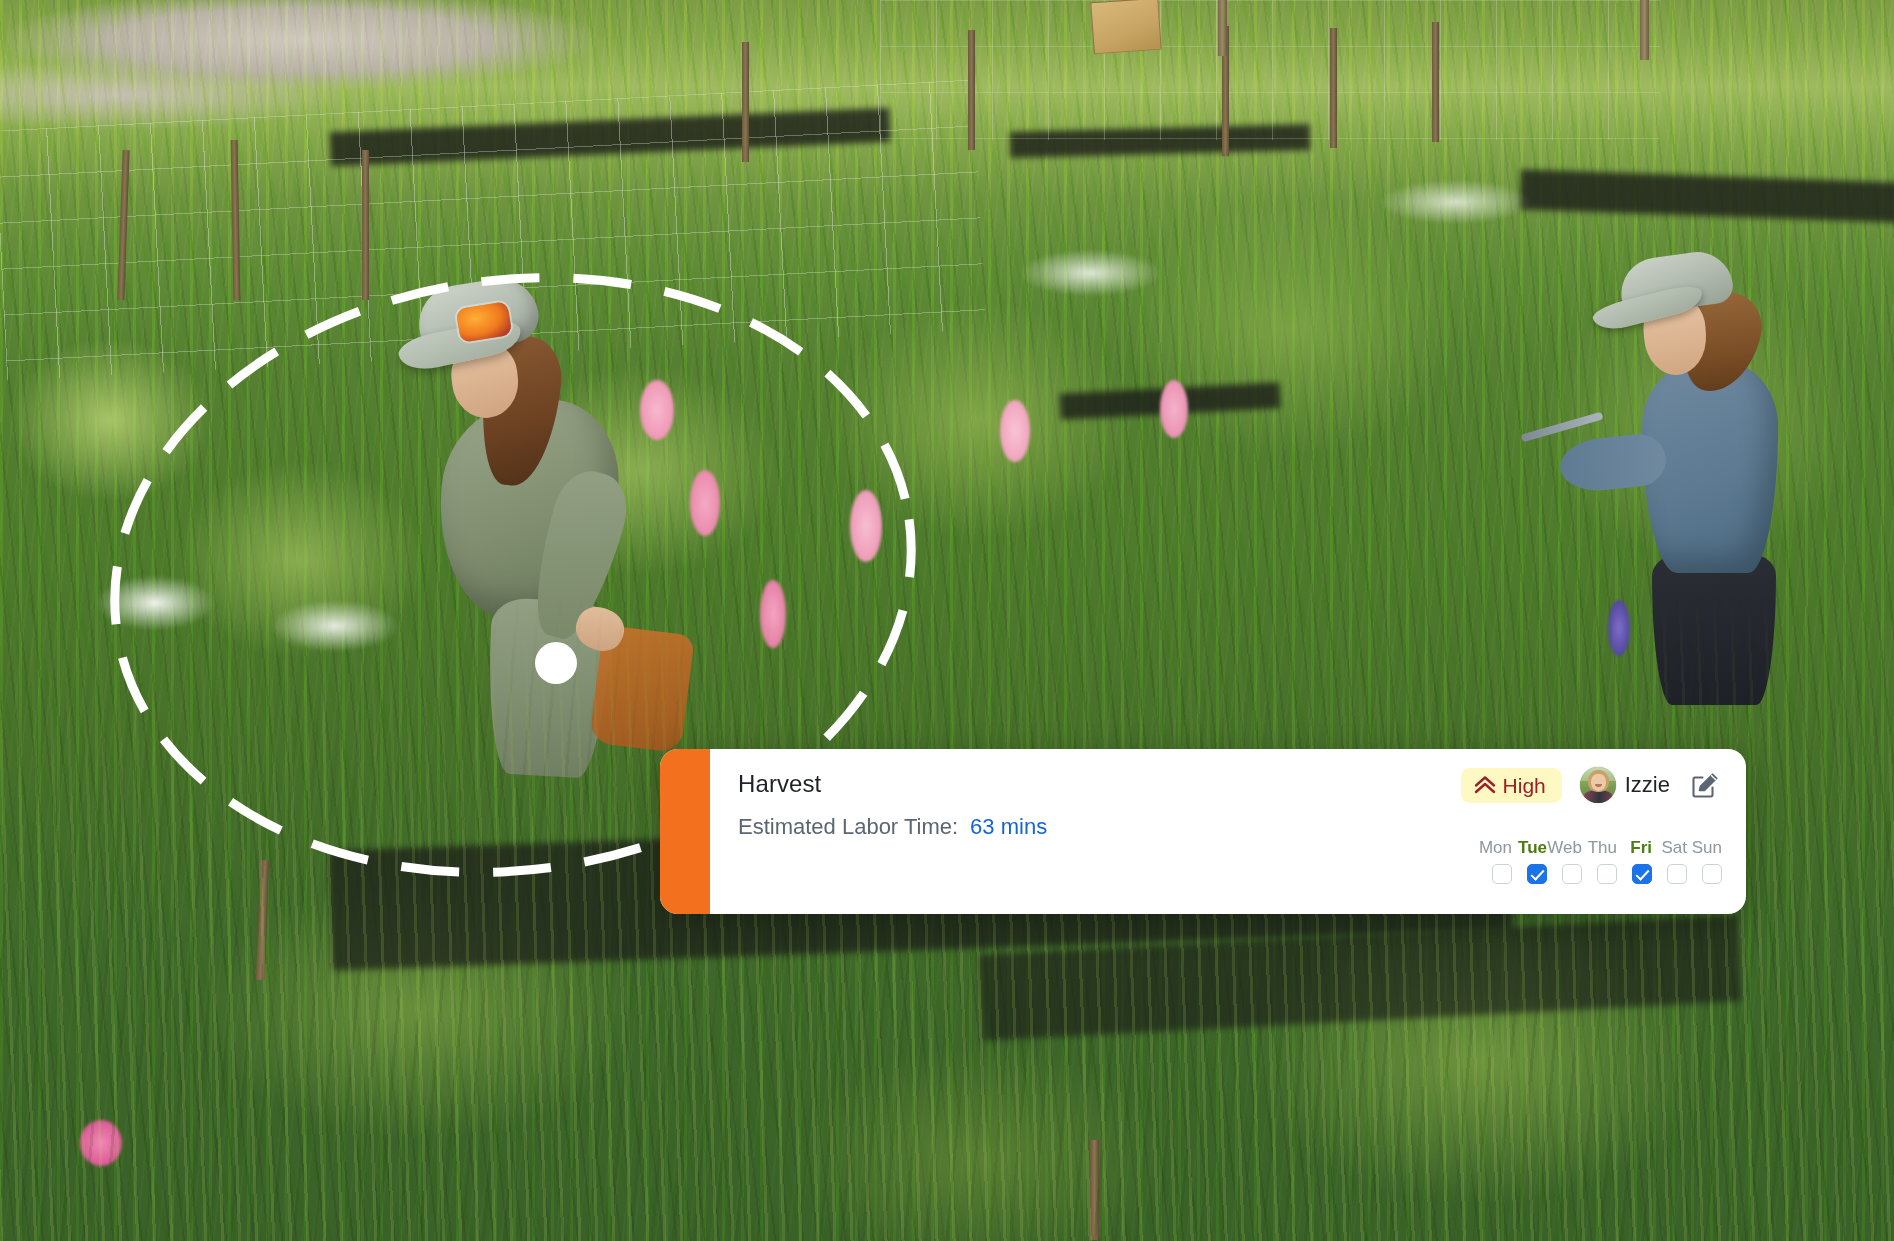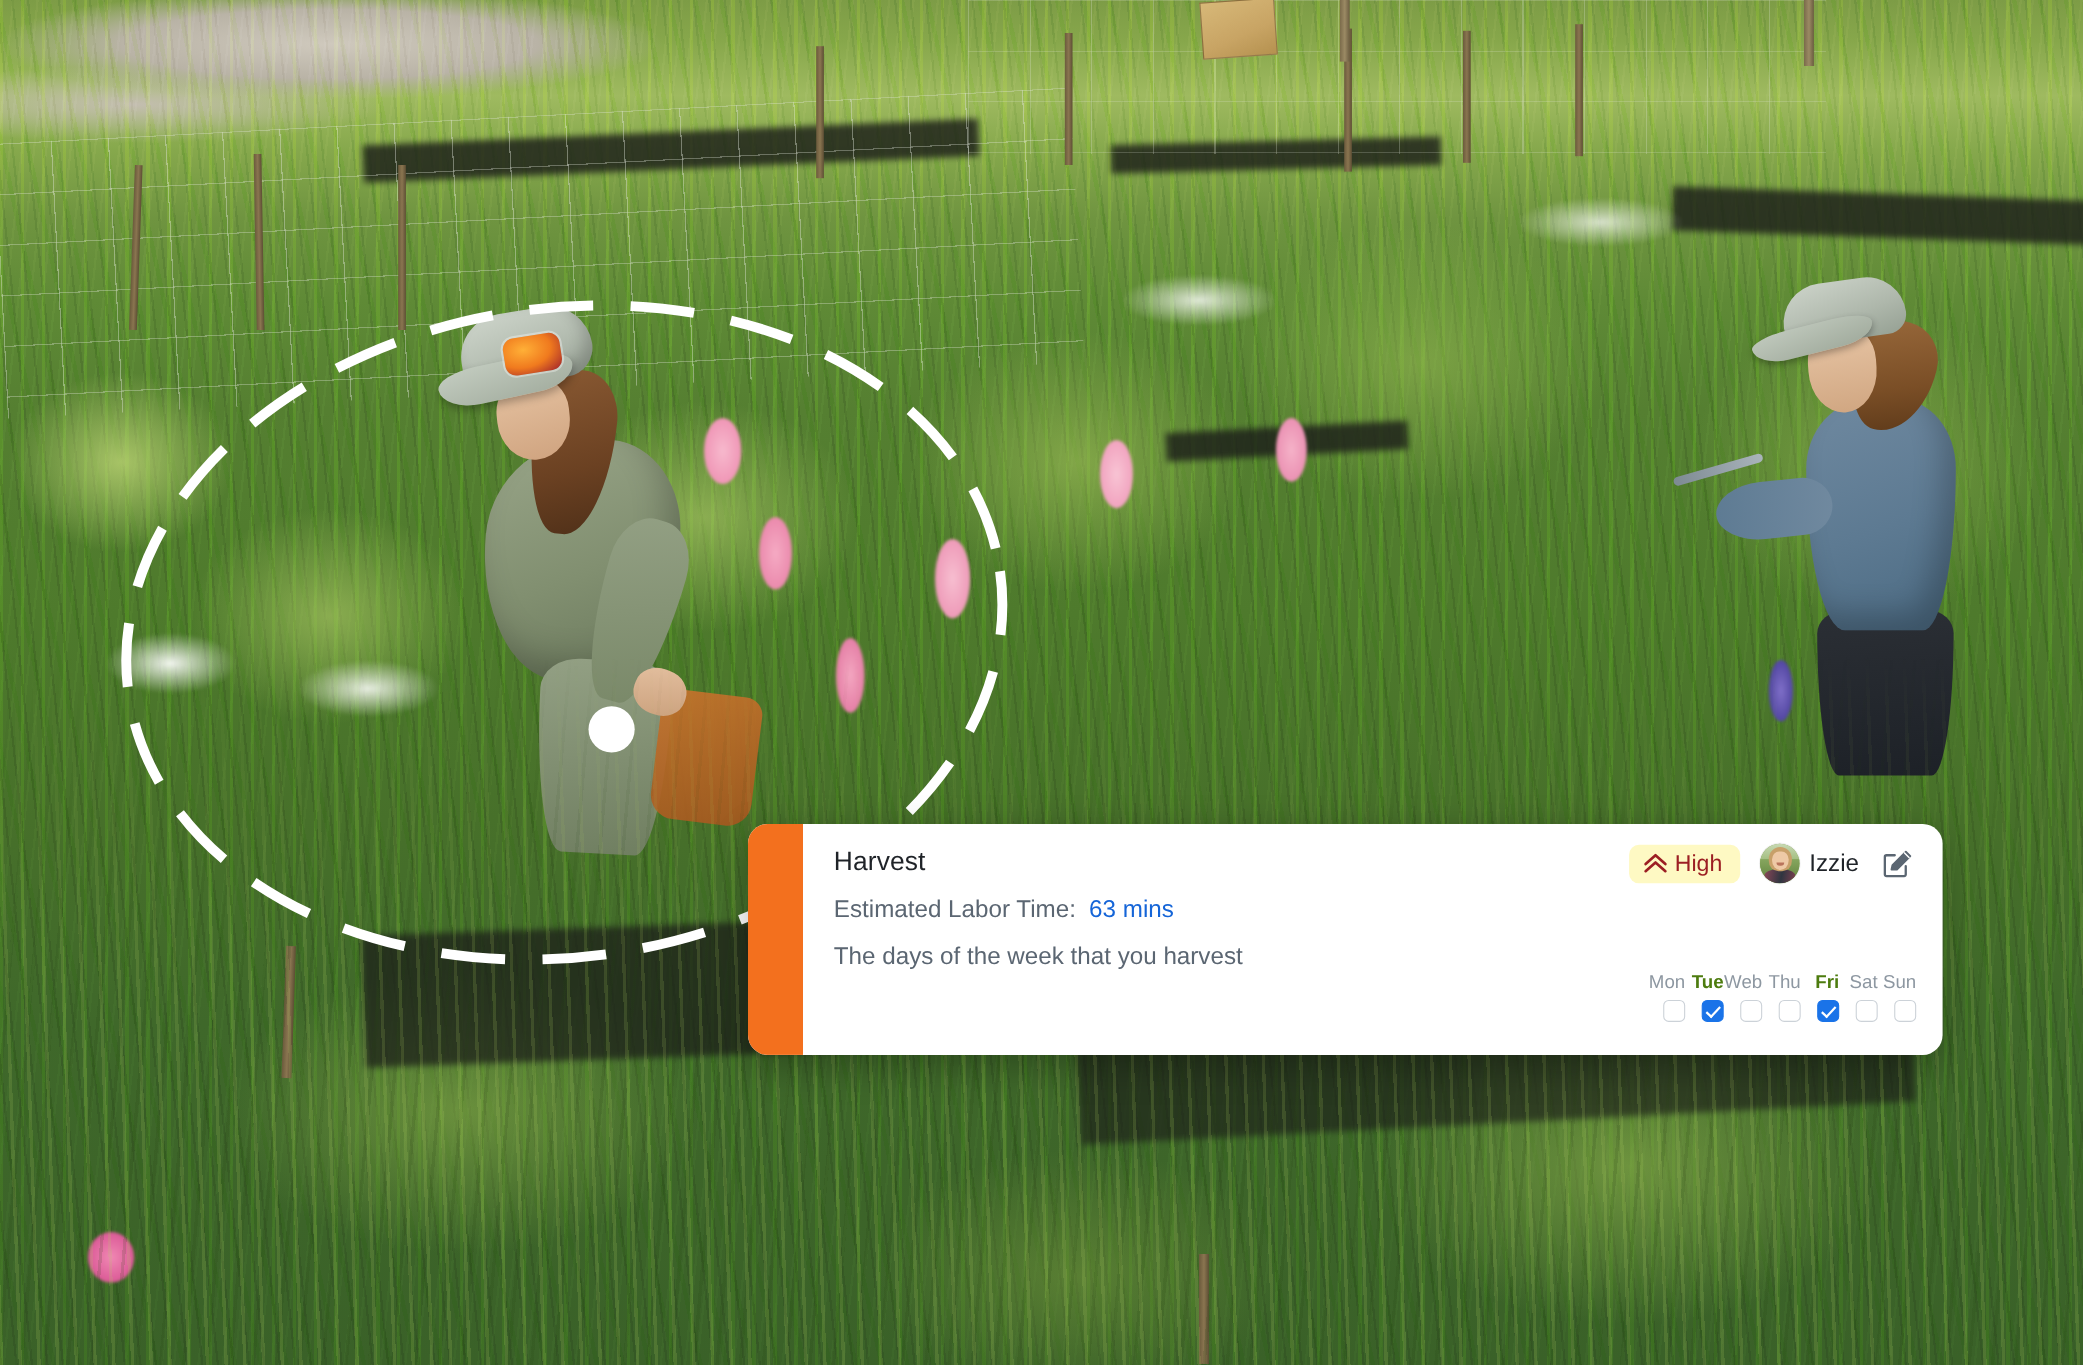--- a/index.html
+++ b/index.html
@@ -254,10 +254,10 @@
   
   .card {
     position: absolute;
-    left: 680px;
+    left: 660px;
     top: 749px;
     width: 1086px;
-    height: 210px;
+    height: 165px;
     background: #ffffff;
     border-radius: 18px;
     z-index: 30;

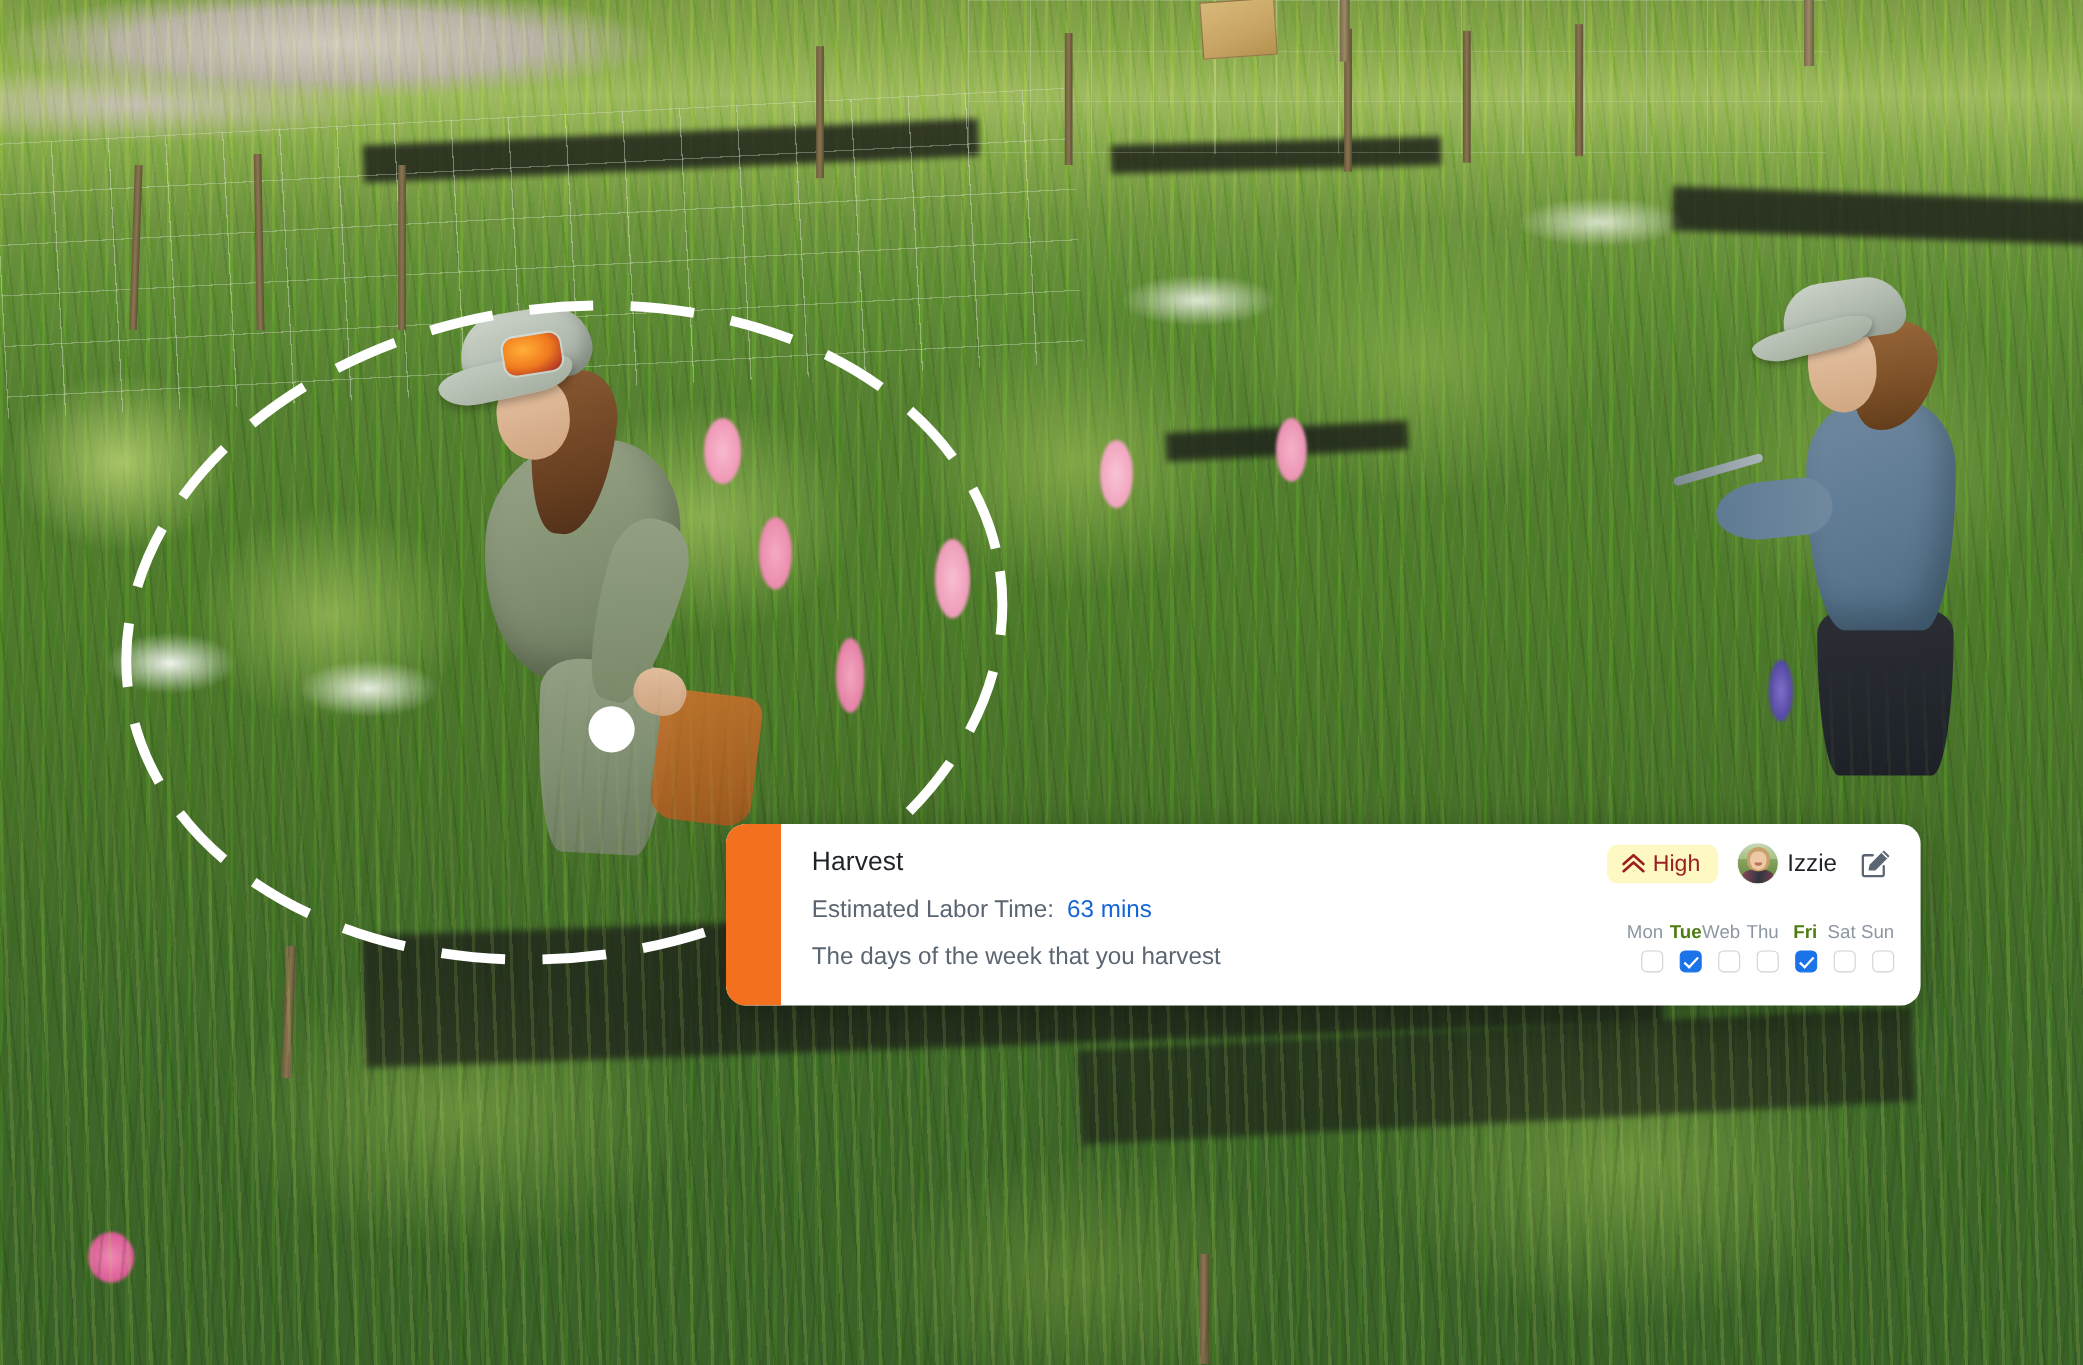--- a/index.html
+++ b/index.html
@@ -516,7 +516,6 @@
       </div>
 
 
-      <div class="freq-desc">The days of the week that you harvest</div>
 
       <div class="card-tools">
 

